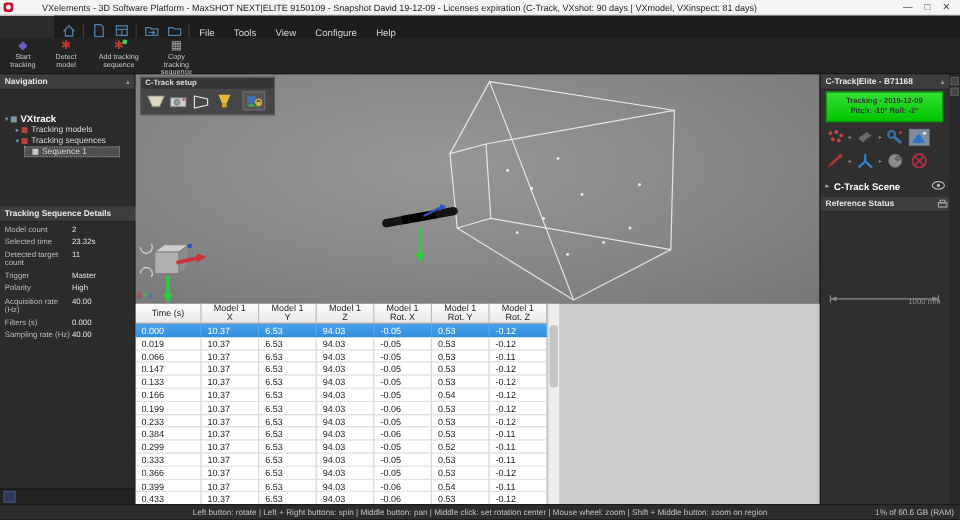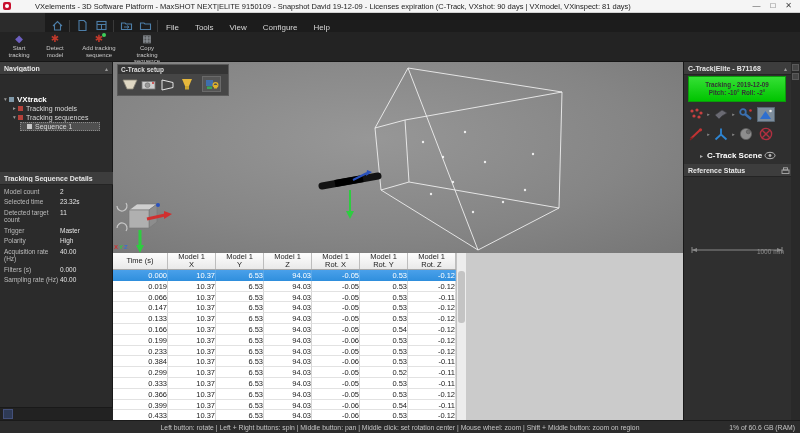--- a/index.html
+++ b/index.html
@@ -85,7 +85,7 @@
   .rp-chip{width:20px;height:17px;display:flex;align-items:center;justify-content:center;}
   .rp-sep{font-size:5px;color:#8a8a8a;width:5px;text-align:center;}
   .scene-row{position:absolute;left:0;top:86px;width:108px;height:14px;display:flex;
-             align-items:center;padding:0 16px;box-sizing:border-box;justify-content:space-between;}
+             align-items:center;padding:0 4px;box-sizing:border-box;justify-content:space-between;}
   .scene-arrow{font-size:6px;color:#aaa;margin-right:4px;}
   .scene-label{font-size:8px;font-weight:bold;color:#fff;flex:1;}
   .ref-header{position:absolute;left:0;top:102px;width:108px;}

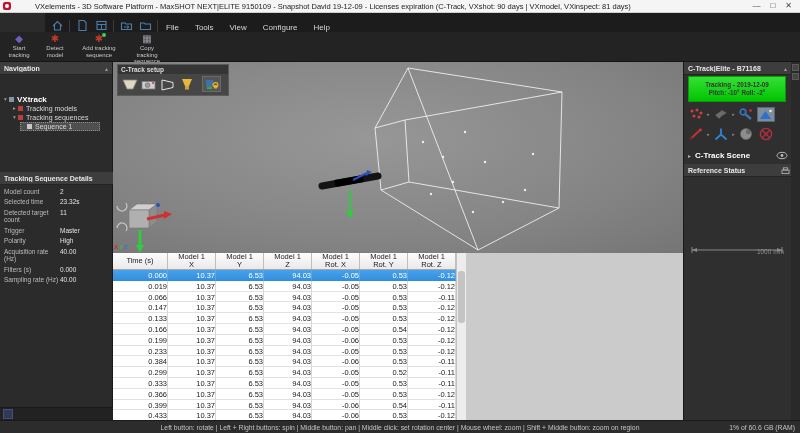--- a/index.html
+++ b/index.html
@@ -100,7 +100,7 @@
   .strip-btn{width:7px;height:7px;margin:2px auto 0 auto;background:#454545;border:1px solid #5a5a5a;box-sizing:border-box;}
   
   .table-area{position:absolute;left:113px;top:253px;width:570px;height:167px;background:#cbcbcb;overflow:hidden;}
-  .tbl{position:absolute;left:0;top:0;width:343px;text-align:right;}
+  .tbl{position:absolute;left:0;top:0;width:343px;}
   .trow{display:flex;height:10.8px;background:#fff;}
   .trow.head{height:17px;background:linear-gradient(#fdfdfd,#e9e9e9);border-bottom:1px solid #a8a8a8;box-sizing:border-box;}
   .tcell{box-sizing:border-box;border-right:1px solid #d6d6d6;border-bottom:1px solid #e2e2e2;

